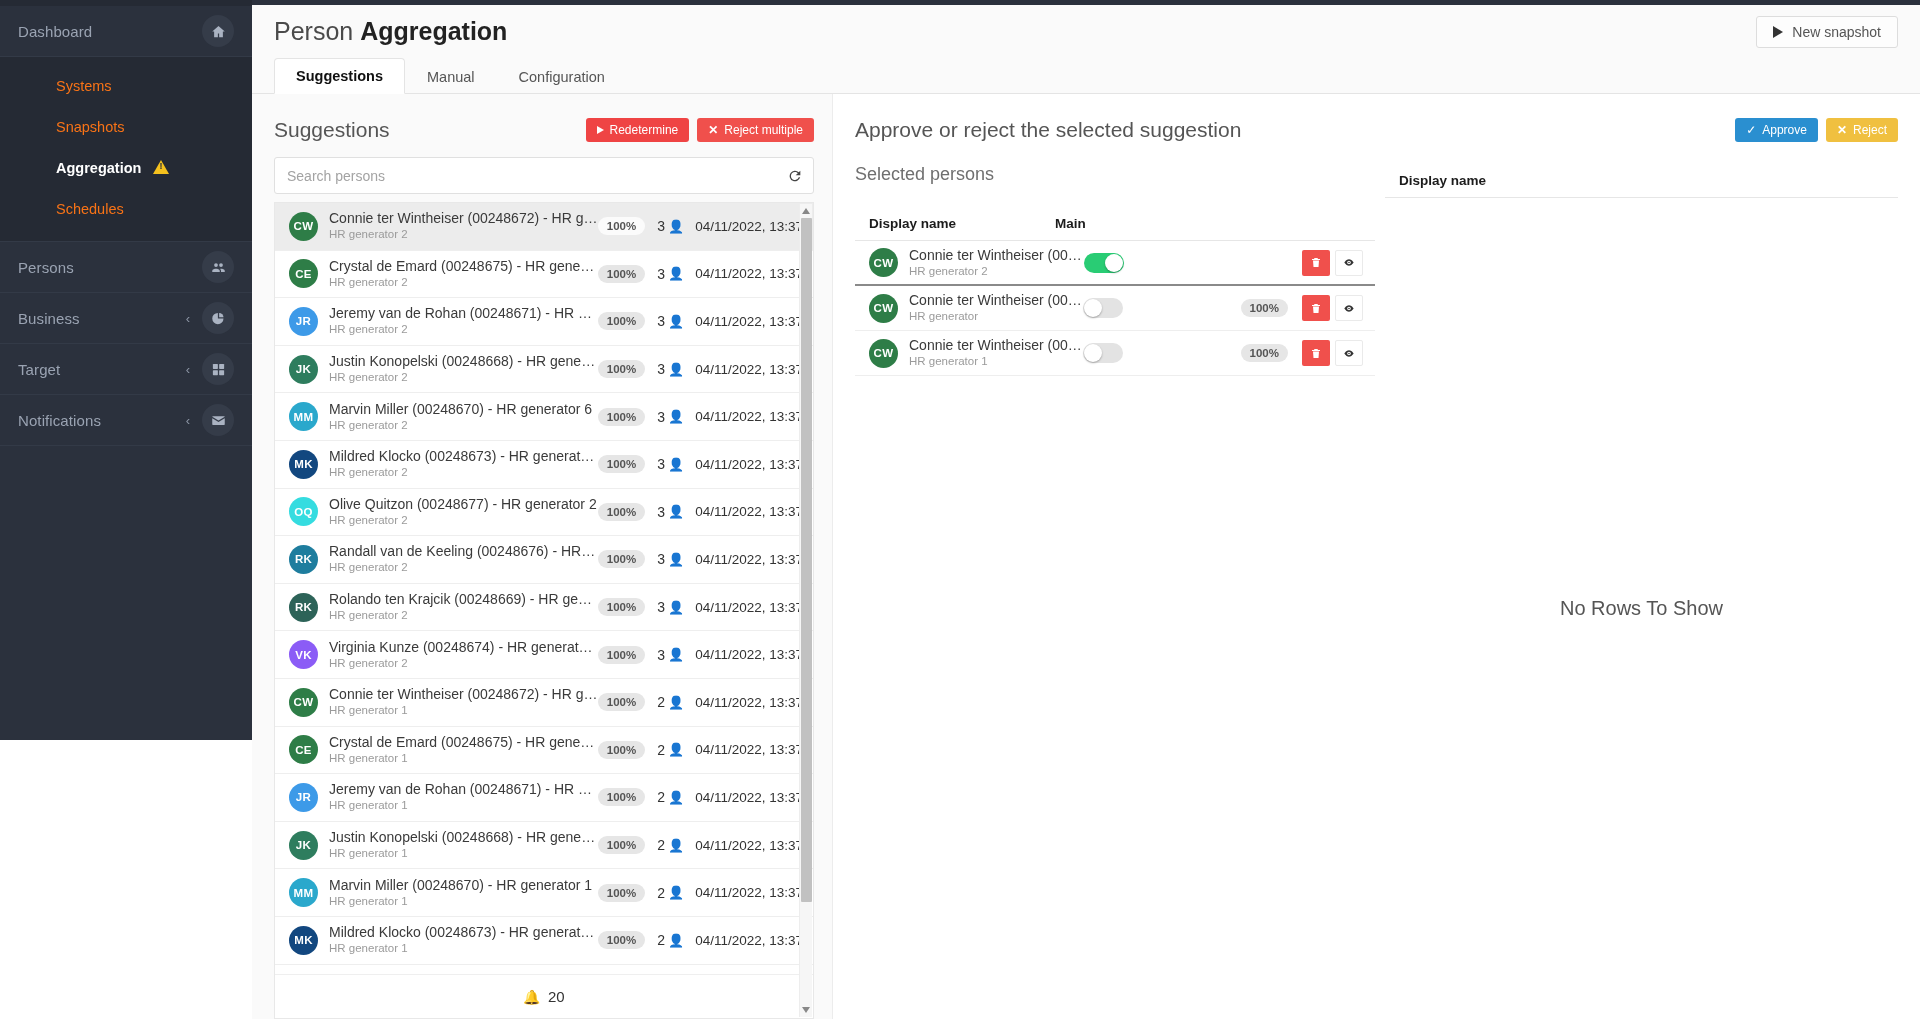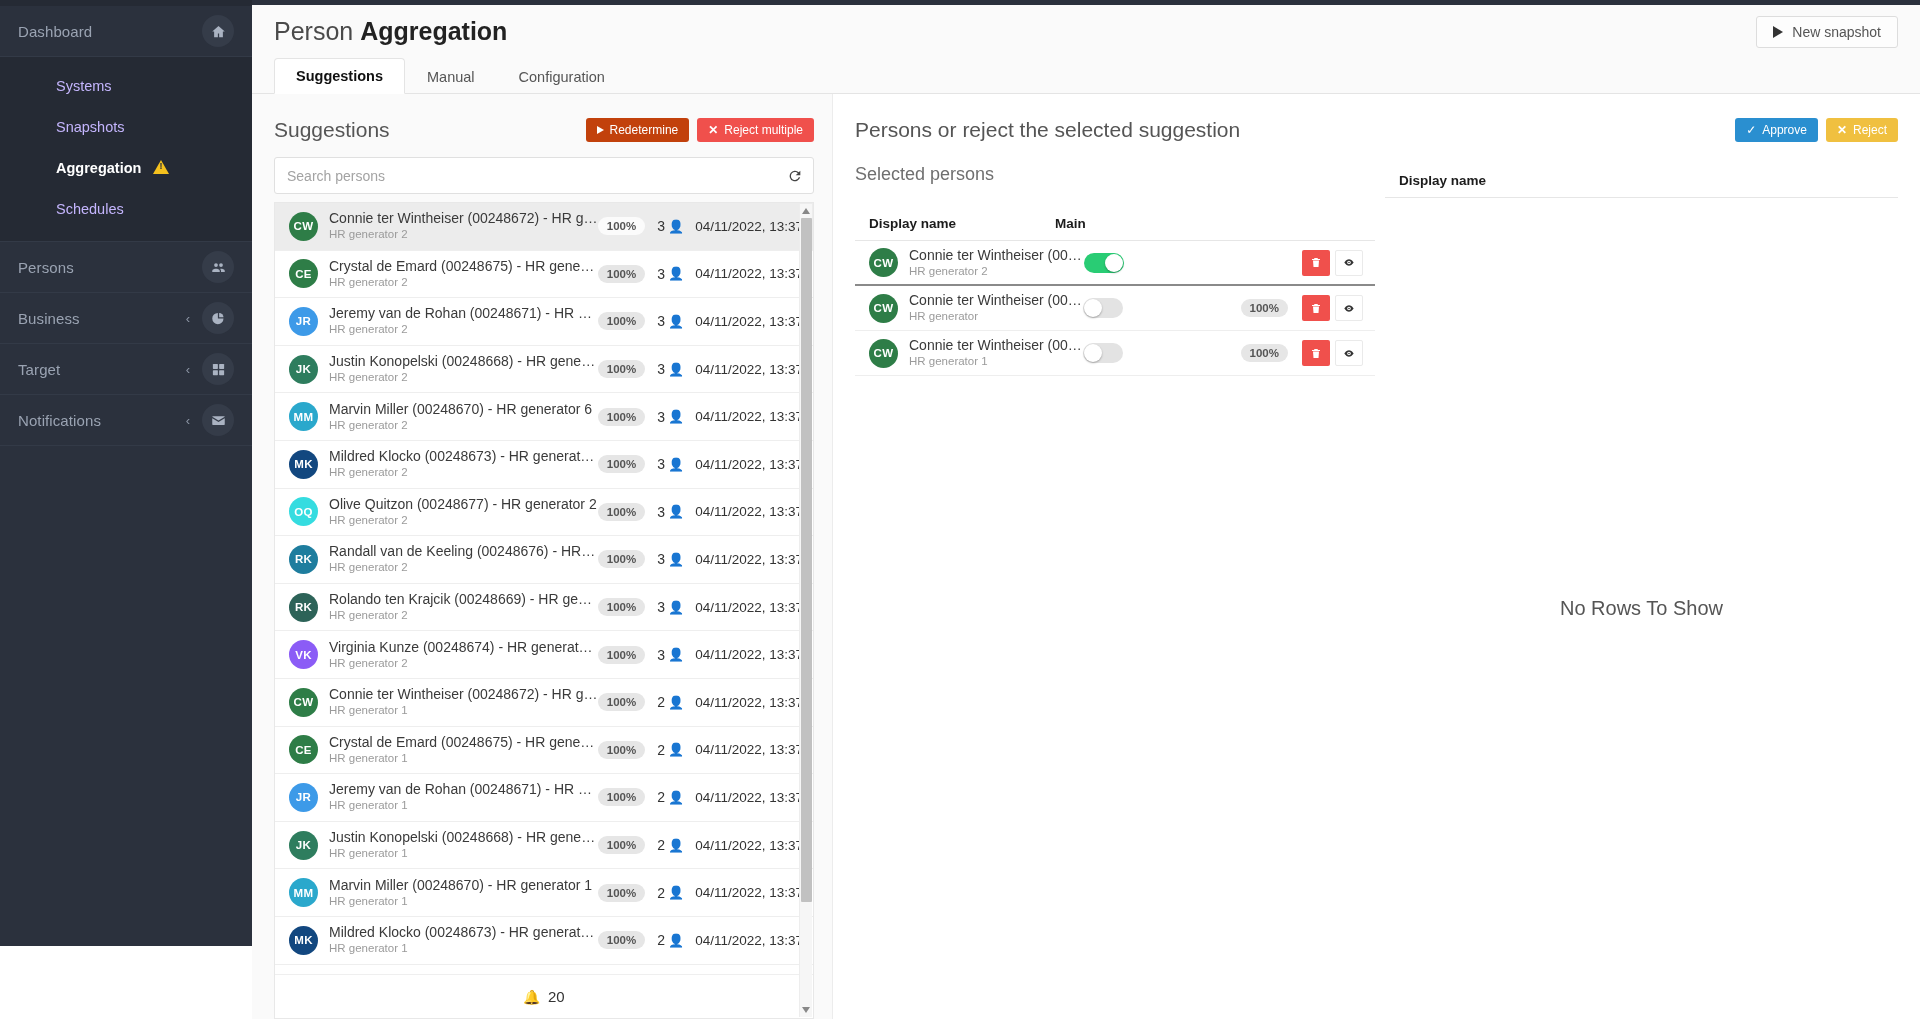--- a/index.html
+++ b/index.html
@@ -13,7 +13,7 @@
 
   
   .sidebar {
-    width: 252px; height: 946px;
+    width: 252px; height: 740px;
     background: #2b313d;
     flex: 0 0 252px;
     display: flex; flex-direction: column;

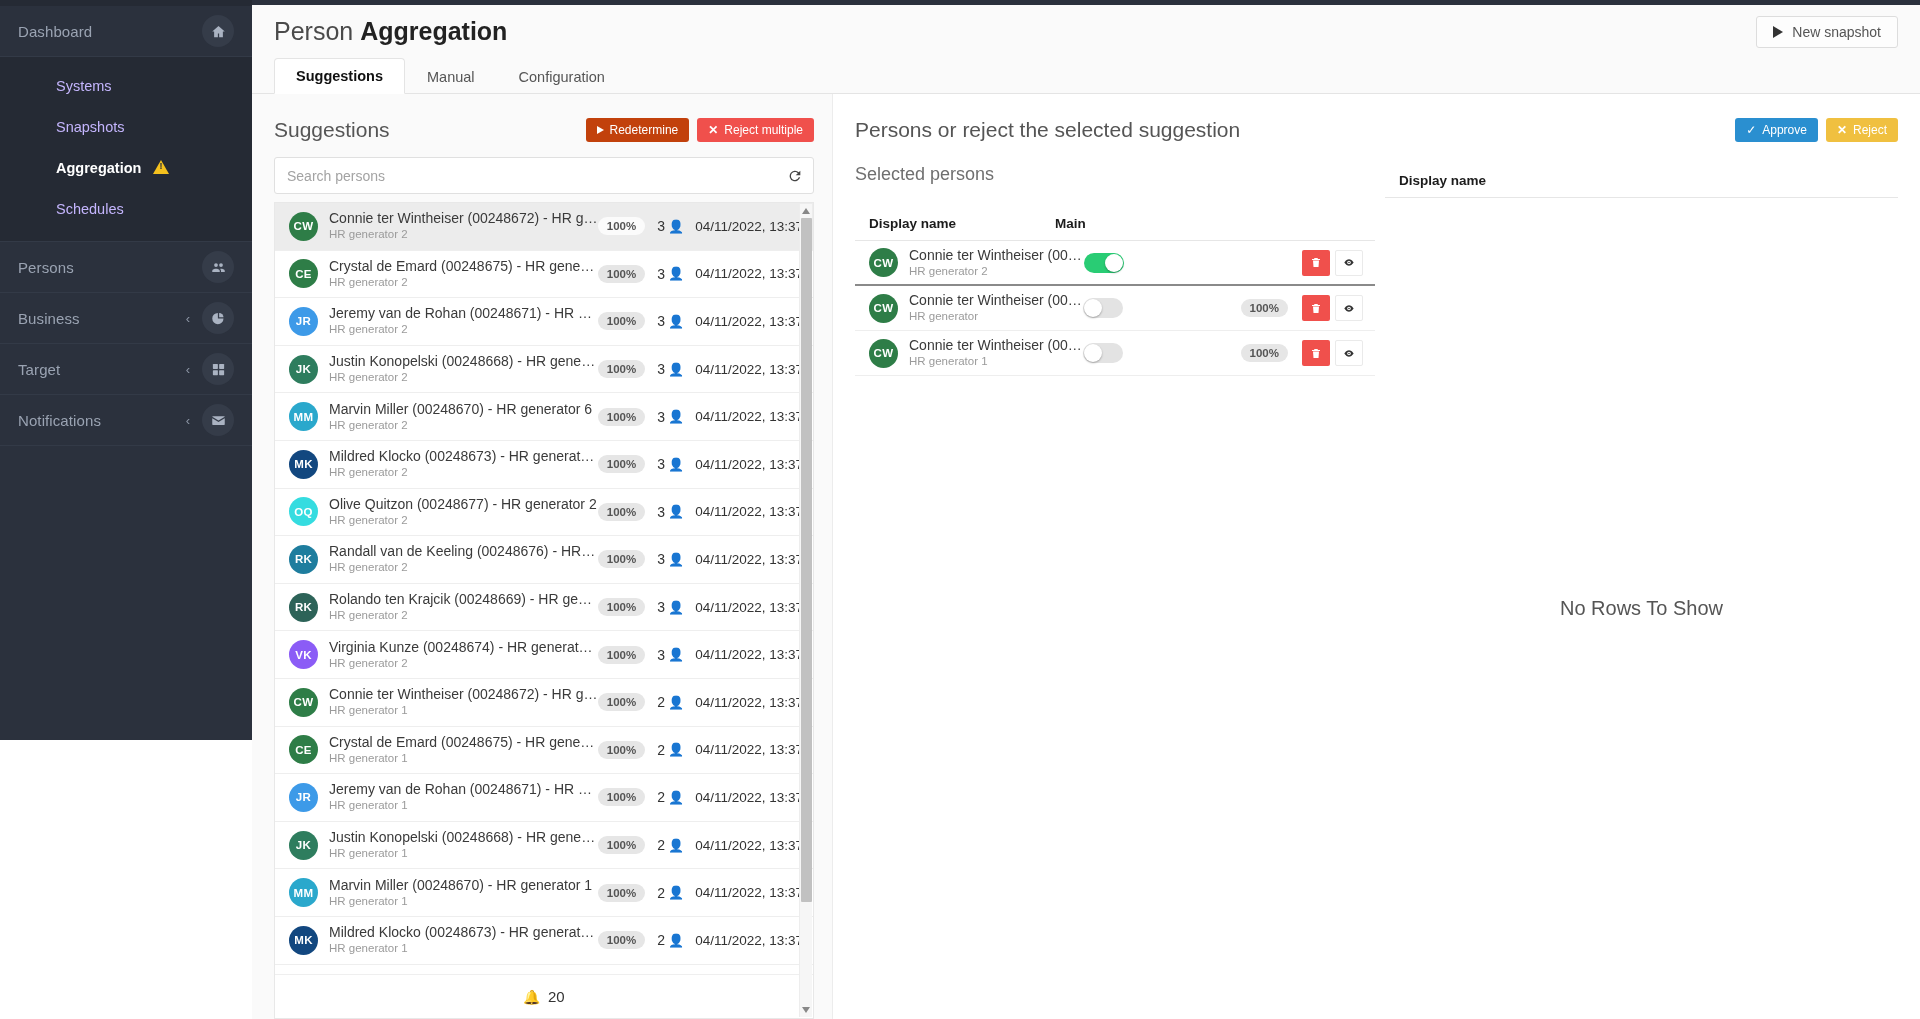--- a/index.html
+++ b/index.html
@@ -58,7 +58,7 @@
     height: 41px; display: flex; align-items: center;
     padding-left: 56px; cursor: pointer;
   }
-  .sb-sub-row .sb-sub-label { color: #c4b5fd; font-size: 14.5px; }
+  .sb-sub-row .sb-sub-label { color: #f97316; font-size: 14.5px; }
   .sb-sub-row.active .sb-sub-label { color: #ffffff; font-weight: bold; }
   .warn-icon { margin-left: 12px; font-size: 14px; line-height: 1; }
   .warn-tri {

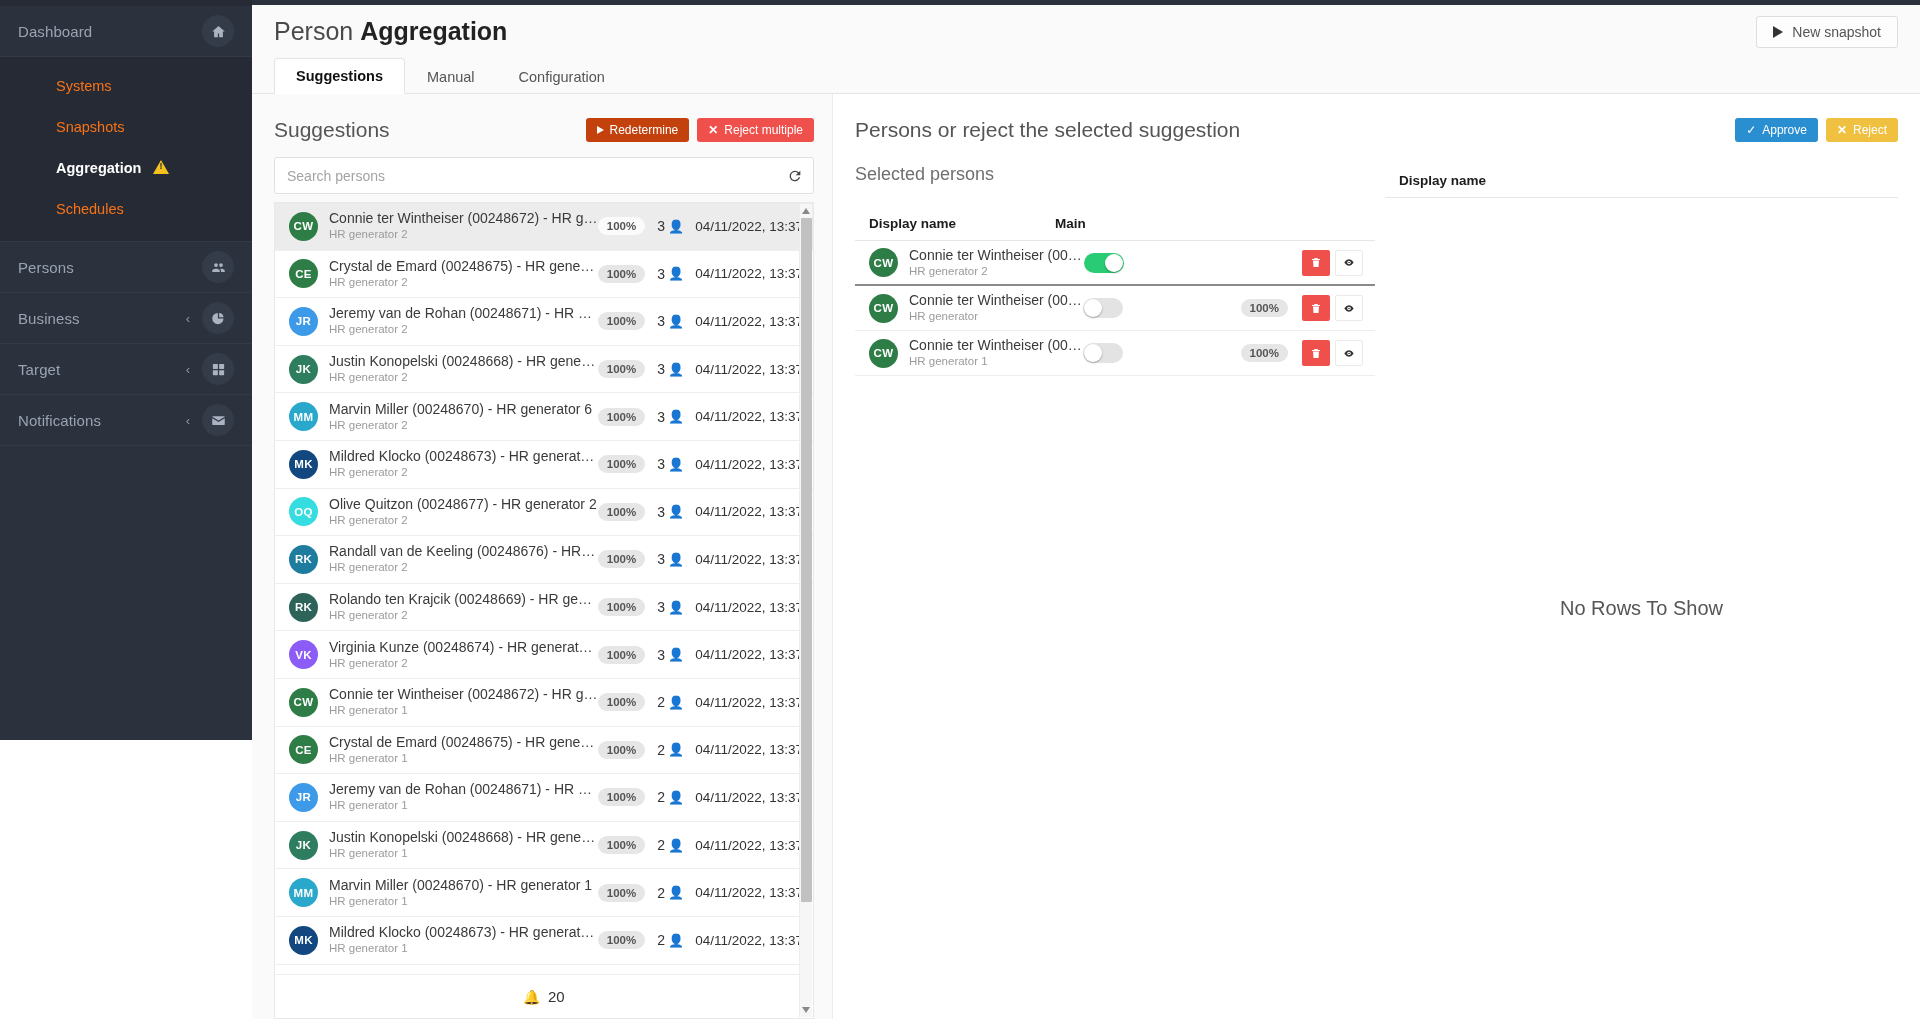--- a/index.html
+++ b/index.html
@@ -143,7 +143,7 @@
     display: inline-flex; align-items: center; gap: 6px;
     cursor: pointer; font-family: inherit; white-space: nowrap;
   }
-  .btn-warn { background: #c2410c; margin-left: 27px; }
+  .btn-warn { background: #ef4444; margin-left: 27px; }
   .btn-danger { background: #f0504c; }
   .btn-primary { background: #2a8fd0; }
   .btn-amber { background: #f0c040; }

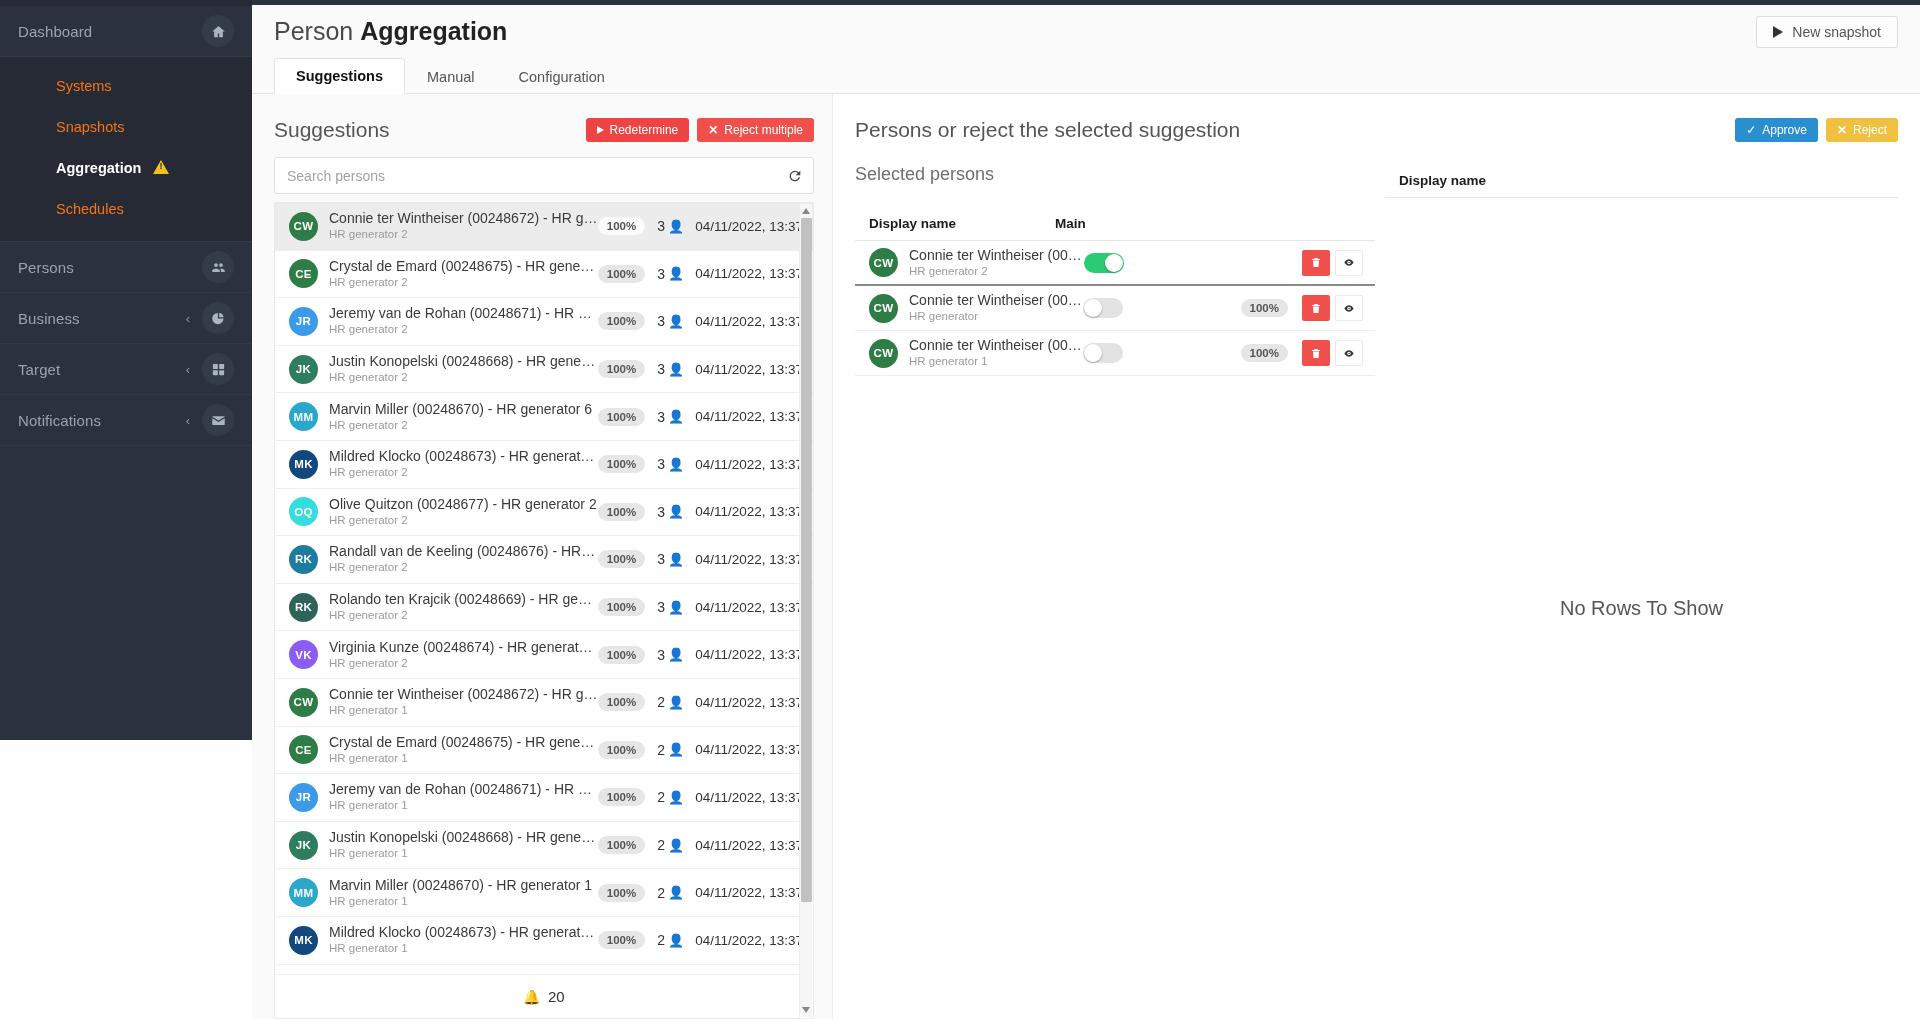--- a/index.html
+++ b/index.html
@@ -678,7 +678,7 @@
 
     <div class="right-pane">
       <div class="rp-head">
-        <div class="rp-title">Persons or reject the selected suggestion</div>
+        <div class="rp-title">Approve or reject the selected suggestion</div>
         <button class="btn btn-primary">
           <span class="micro-check">✓</span>
           <span>Approve</span>

